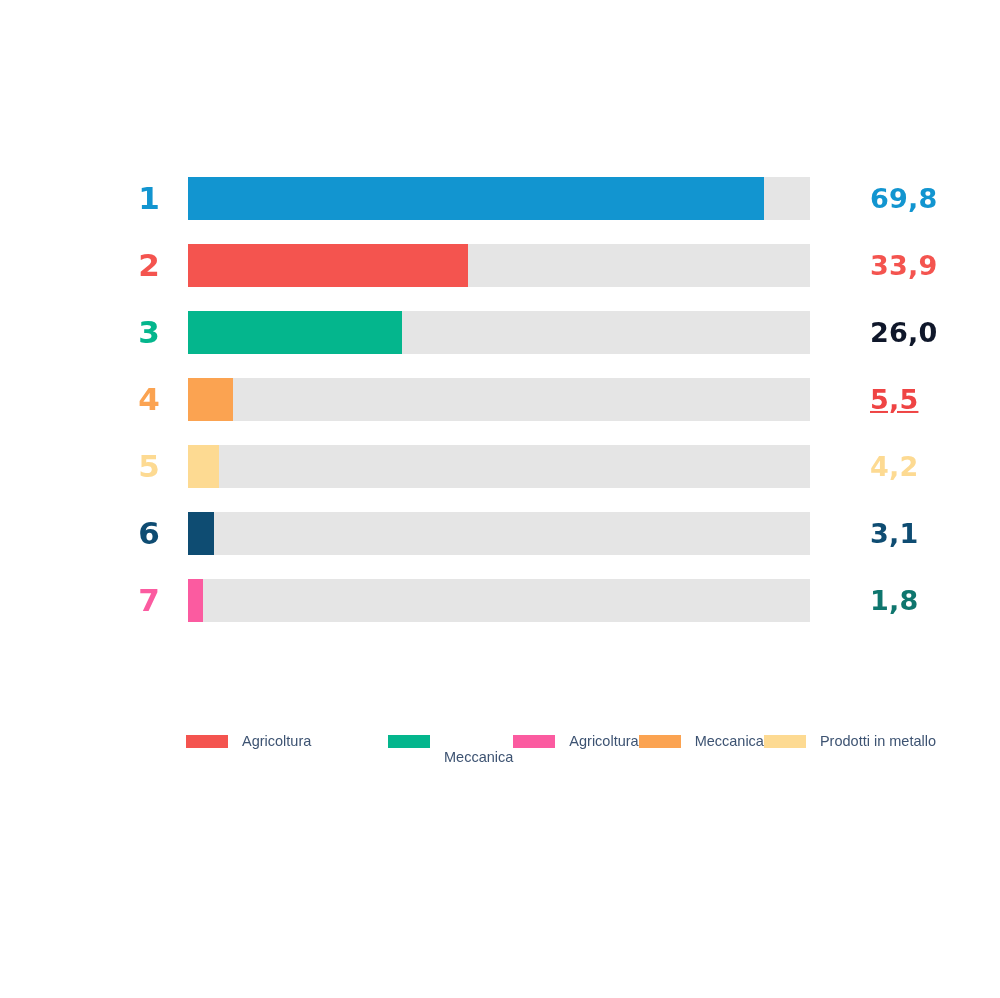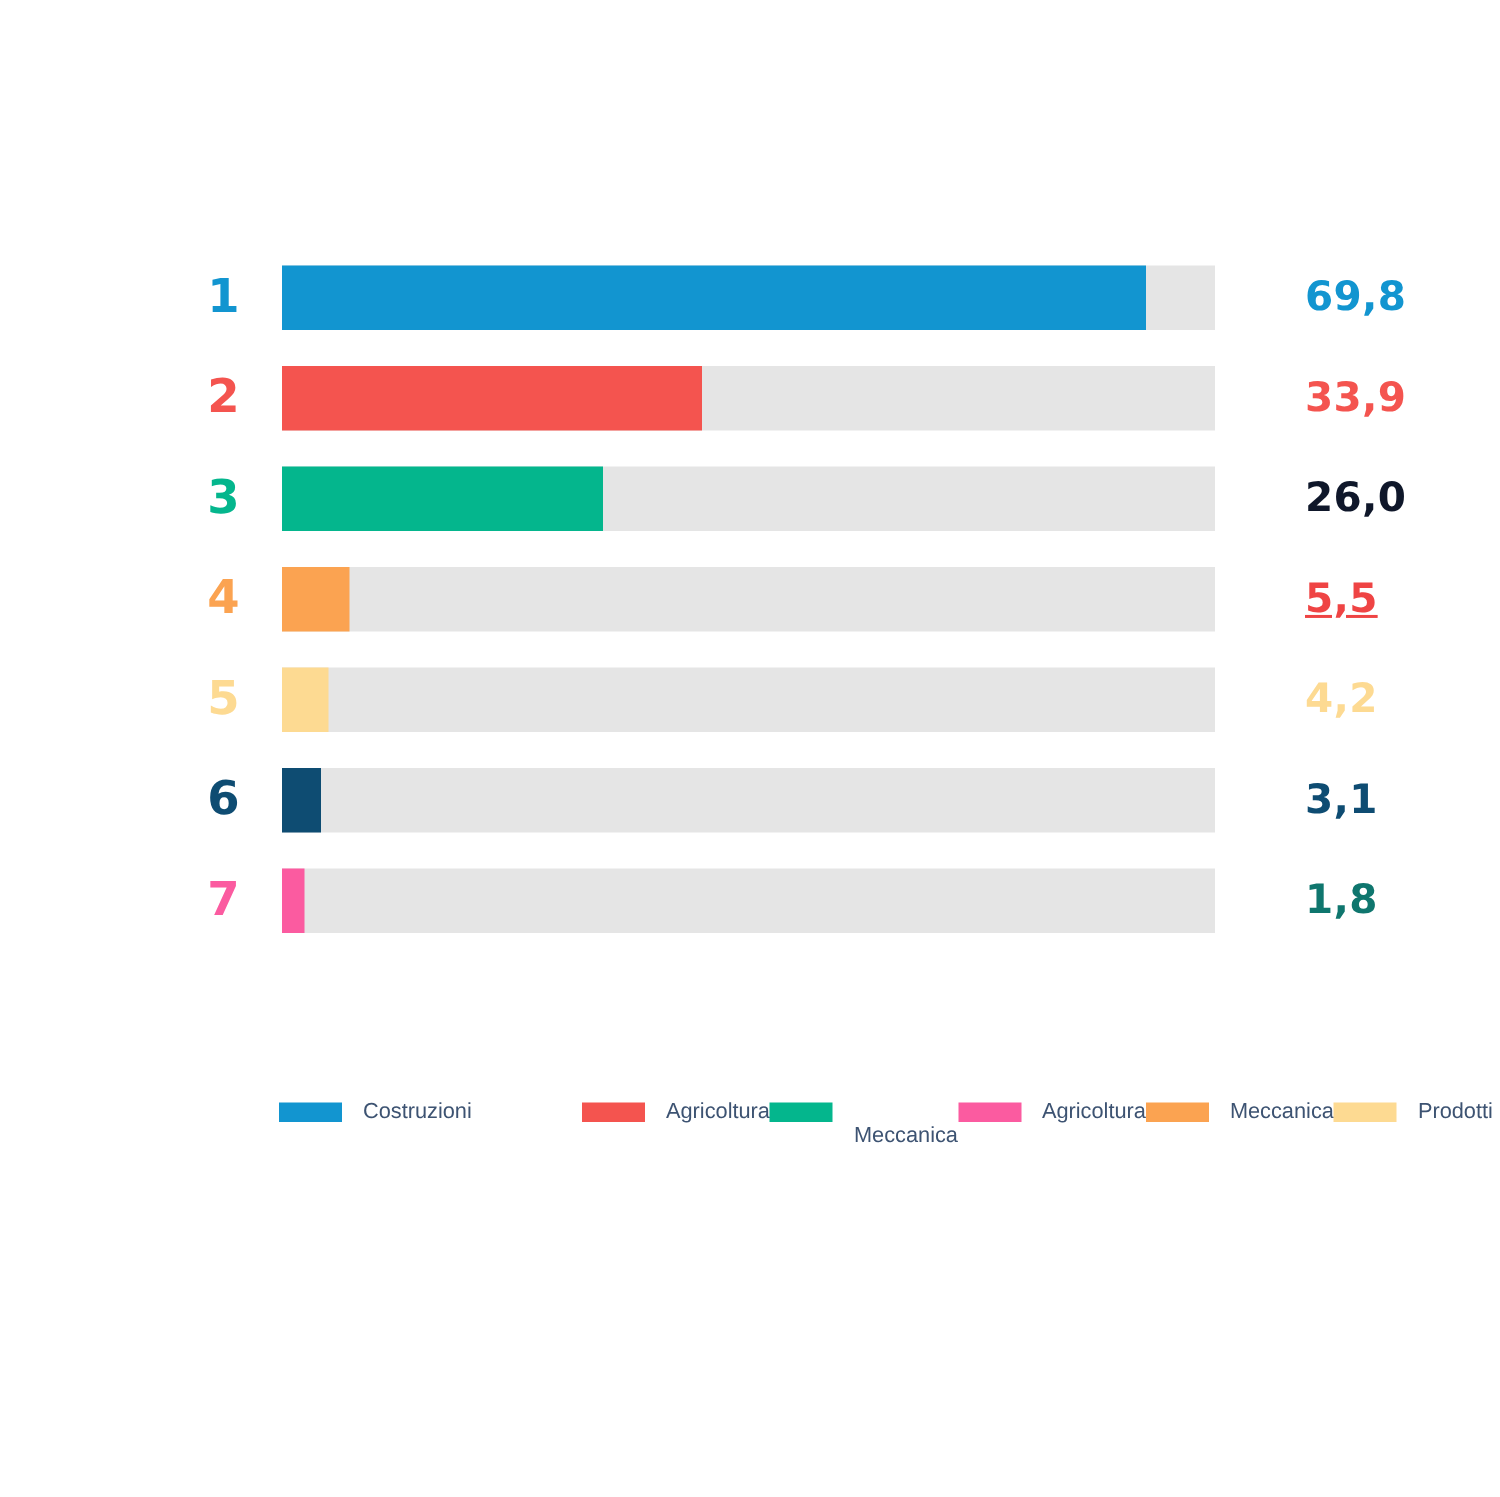--- a/index.html
+++ b/index.html
@@ -171,10 +171,6 @@
 
   <div class="legend">
       <div class="legend-item">
-        <span class="legend-swatch" style="background: rgb(18, 149, 208);"></span>
-        <span class="legend-label" style="color: rgb(61, 83, 114);">Costruzioni</span>
-      </div>
-      <div class="legend-item">
         <span class="legend-swatch" style="background: rgb(244, 84, 79);"></span>
         <span class="legend-label" style="color: rgb(61, 83, 114);">Agricoltura</span>
       </div>

